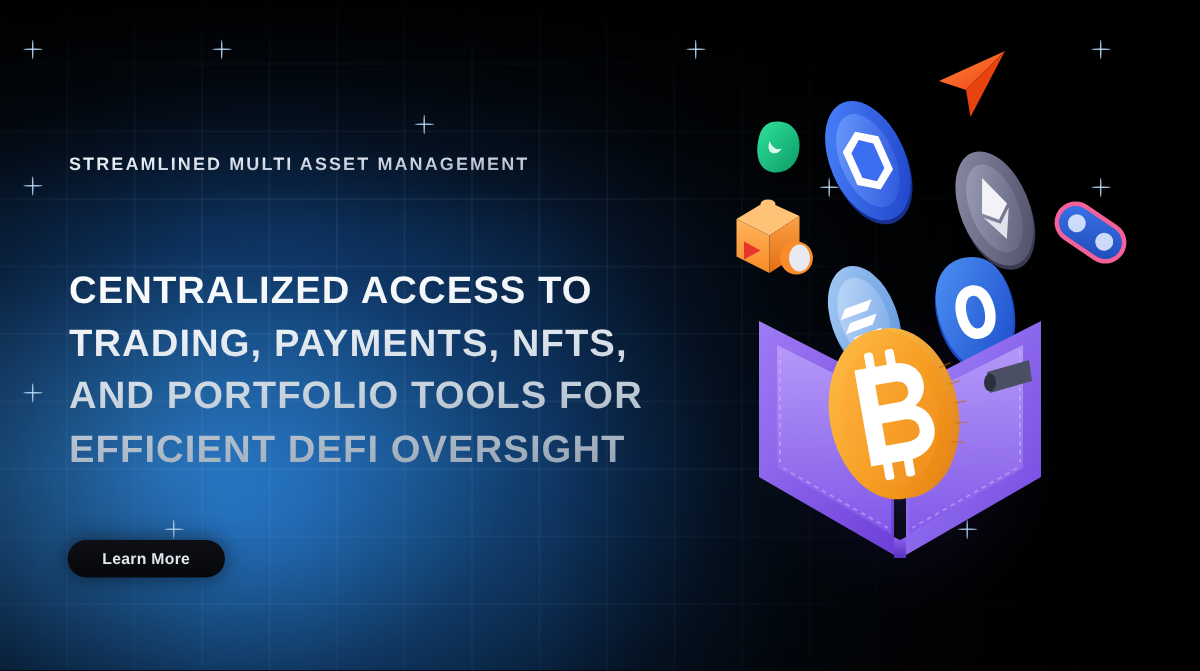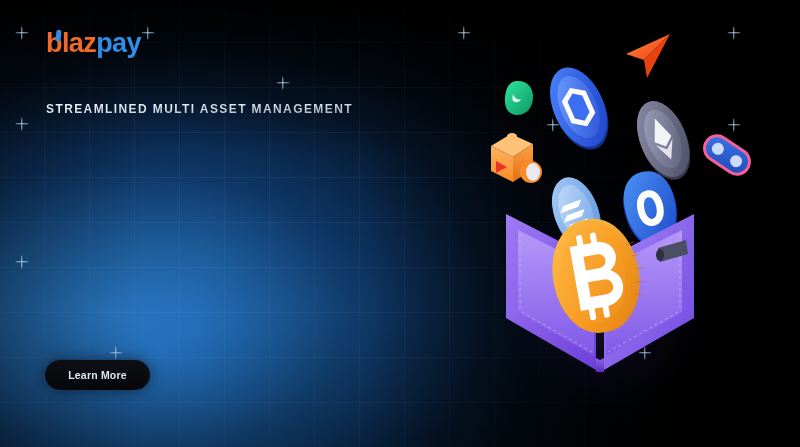--- a/index.html
+++ b/index.html
@@ -145,12 +145,6 @@
   <div class="sparkle" style="left:645px; top:353px;"></div>
   <div class="sparkle" style="left:116px; top:353px;"></div>
 
-  <div class="logo">
-    <span class="logo-wrap">
-      <span class="l-dot"></span>
-      <span class="l-blaz">blaz</span><span class="l-pay">pay</span>
-    </span>
-  </div>
 
   <div class="eyebrow">STREAMLINED MULTI ASSET MANAGEMENT</div>
 

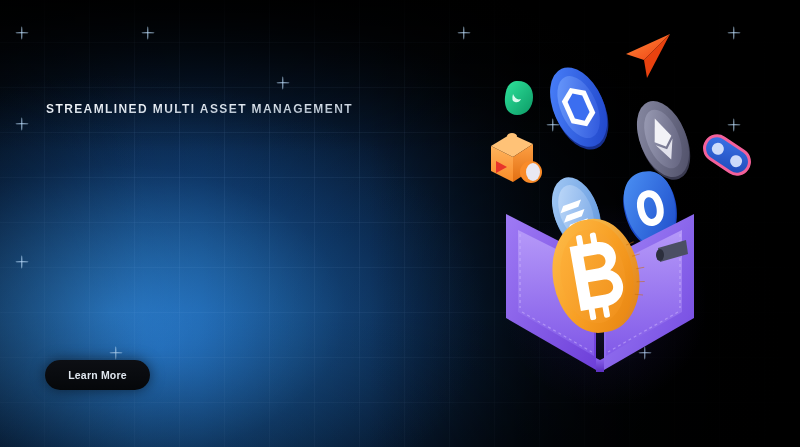--- a/index.html
+++ b/index.html
@@ -147,6 +147,7 @@
 
 
   <div class="eyebrow">STREAMLINED MULTI ASSET MANAGEMENT</div>
+  <div class="headline">CENTRALIZED ACCESS TO TRADING, PAYMENTS, NFTS, AND PORTFOLIO TOOLS FOR EFFICIENT DEFI OVERSIGHT</div>
 
   <div class="cta">
     <span>Learn More</span>

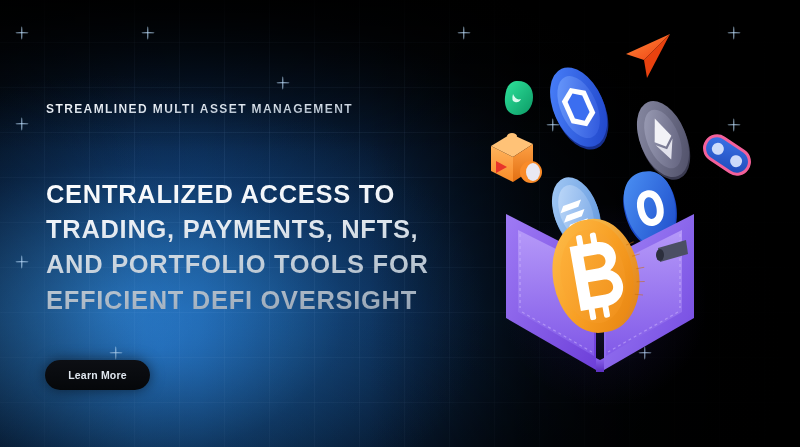--- a/index.html
+++ b/index.html
@@ -92,7 +92,7 @@
 
   .cta {
     position:absolute; left:45px; top:360px;
-    width:105px; height:30px;
+    width:105px; height:25px;
     border-radius:15px;
     background:linear-gradient(180deg,#0d0f14 0%,#05070a 100%);
     box-shadow:0 0 14px rgba(0,0,0,.55);

